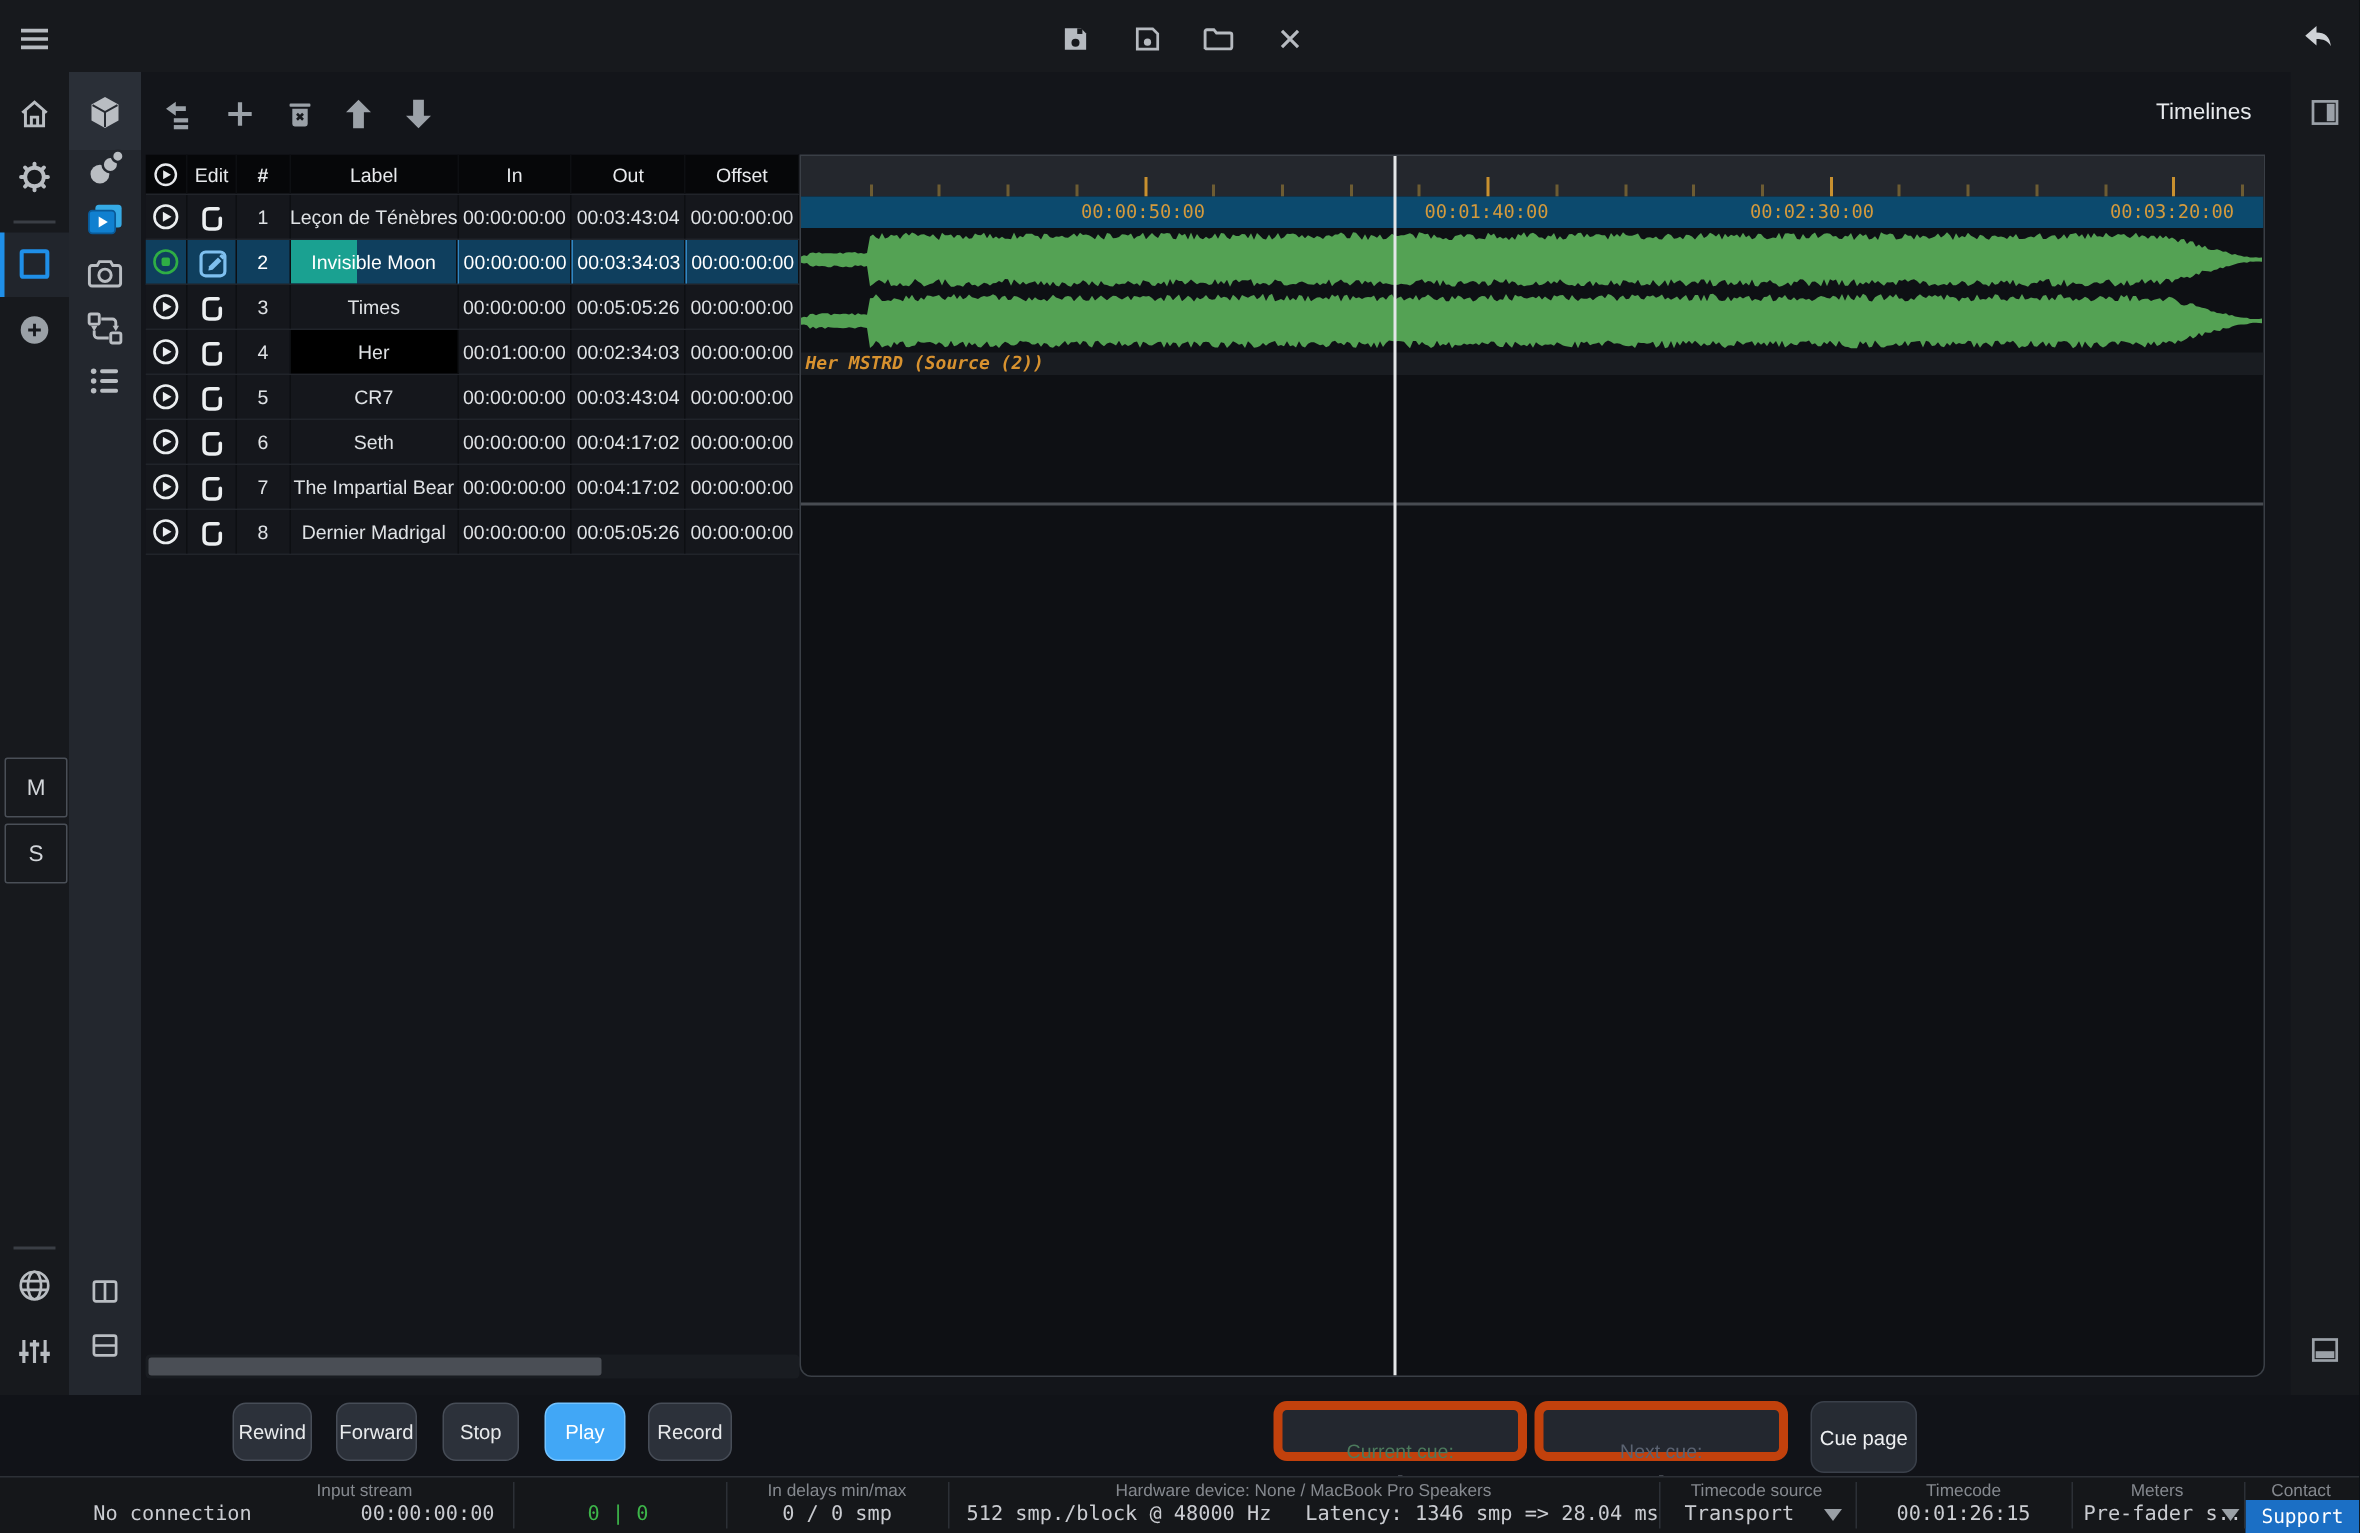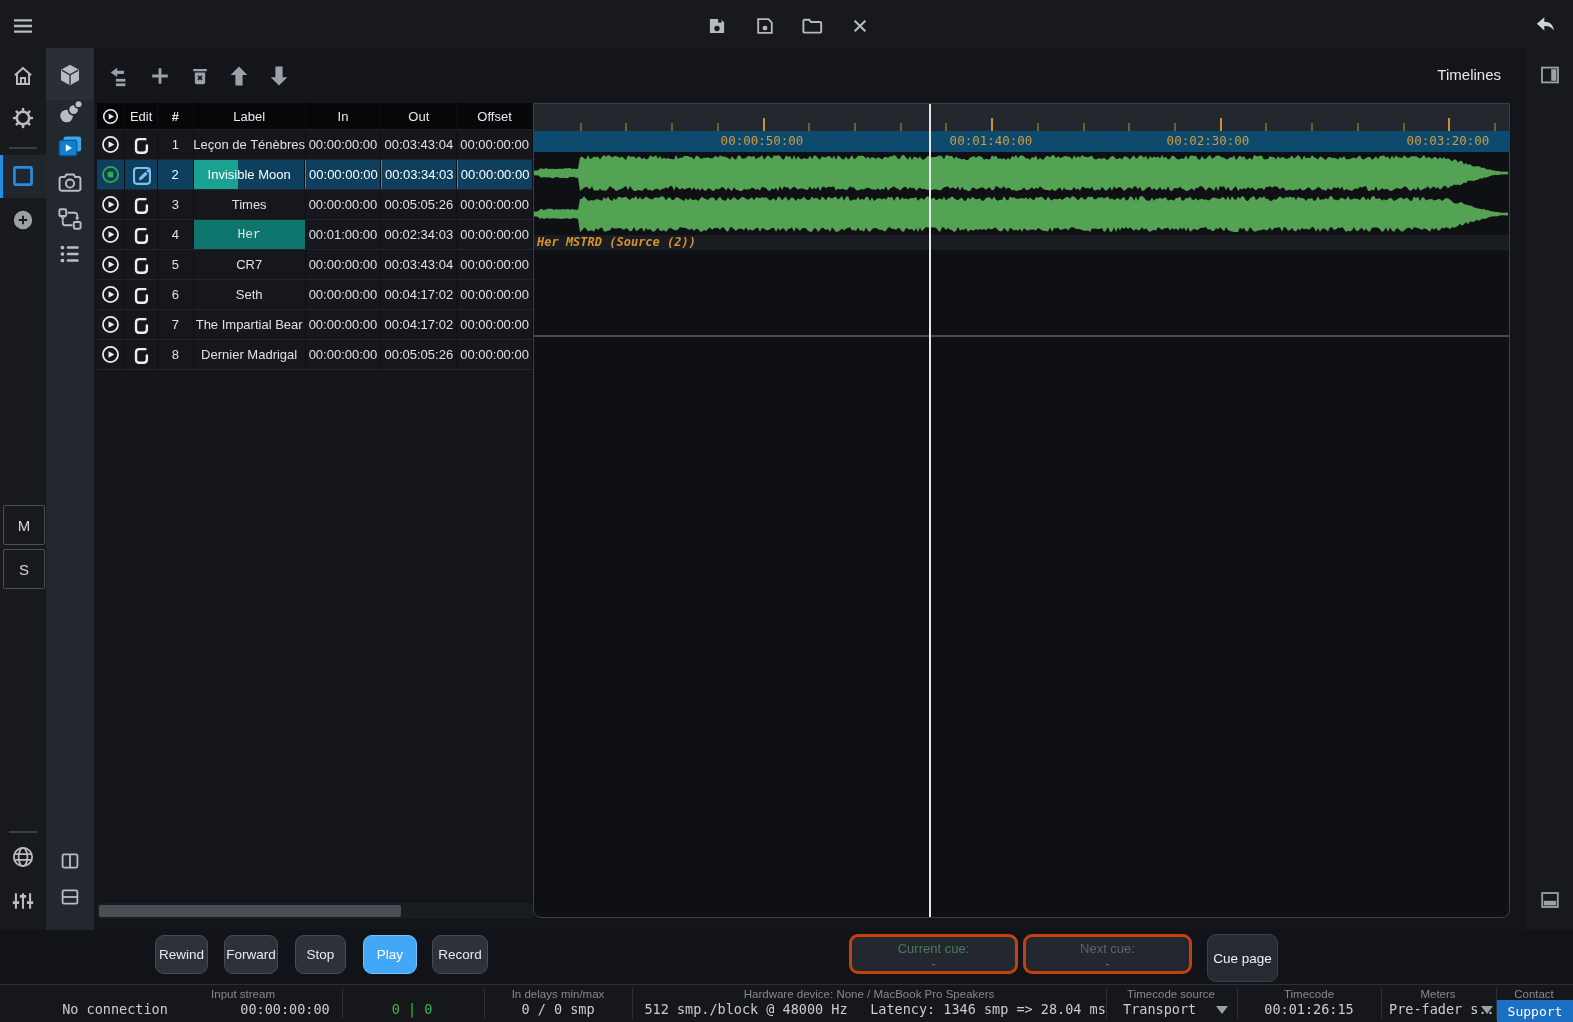--- a/index.html
+++ b/index.html
@@ -46,7 +46,7 @@
   .sel{background:#0f3f5e;color:#fff;}
   .sel .ci,.sel .co,.sel .cf{border-left:1px solid #3286c2;}
   .prog{position:absolute;left:0;top:0;bottom:0;width:40%;background:#1aa191;z-index:1;}
-  .hlcell{background:#0f766e;font-family:Liberation Mono, monospace;}
+  .hlcell{background:#000000;}
   .greenic{color:#2fae45;}
   .blueic{color:#7fc0ef;}
   .hscroll-track{position:absolute;left:3px;top:855px;width:436px;height:16px;background:#191c21;border-radius:3px;}

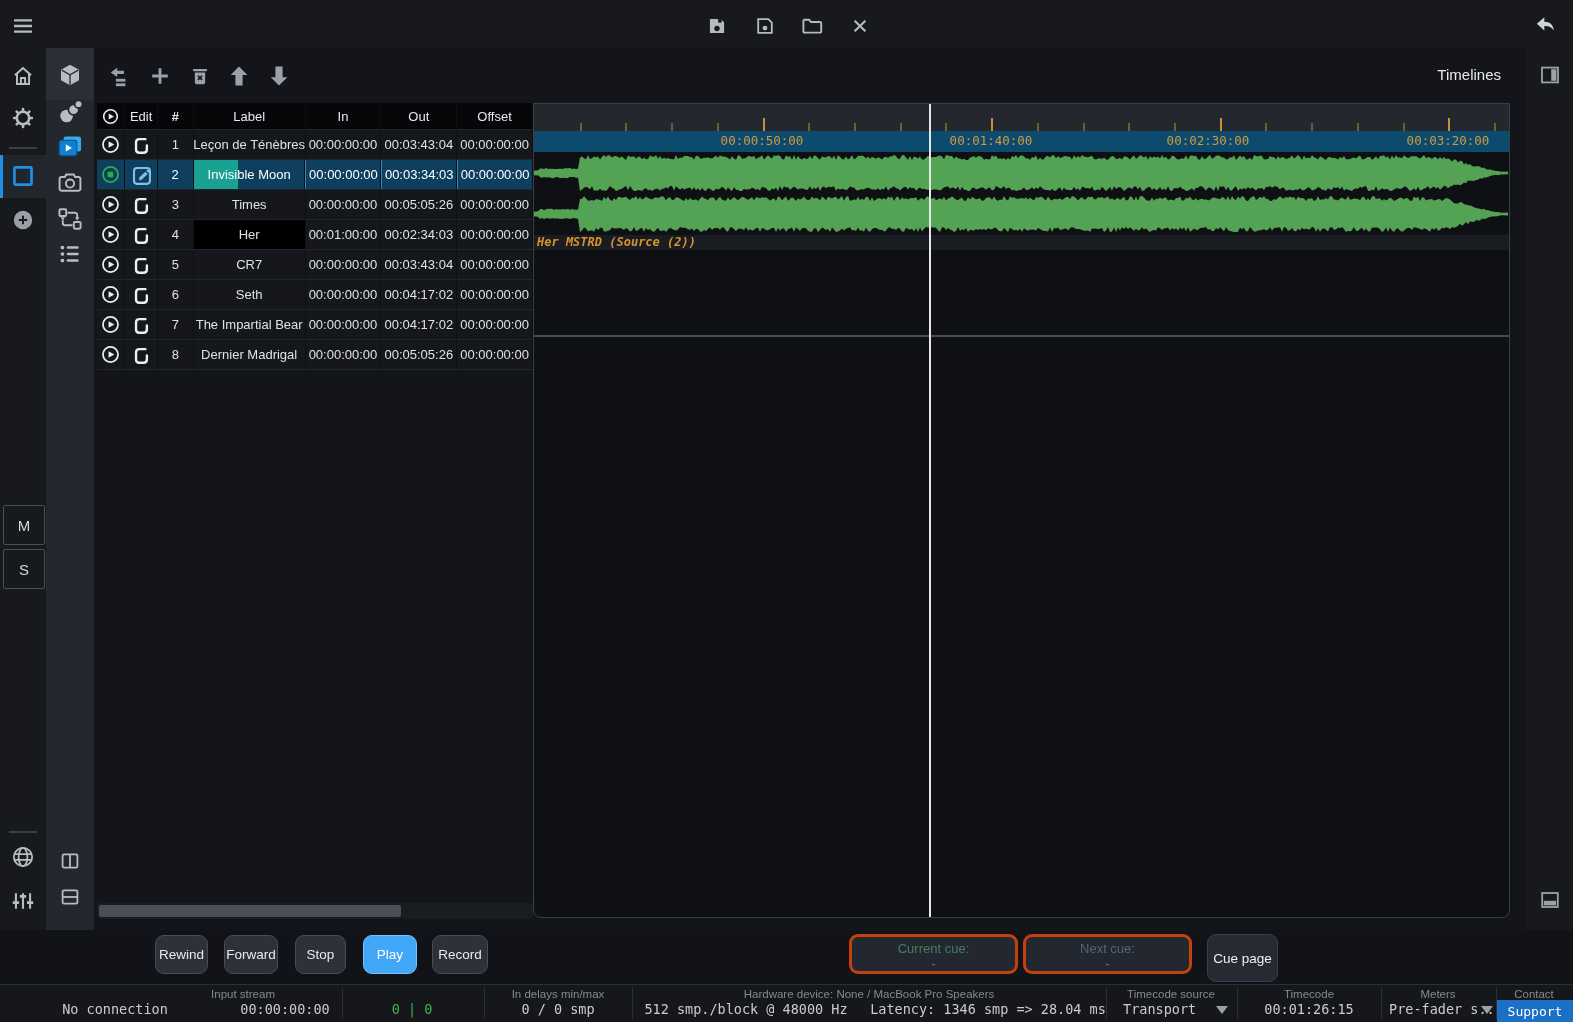--- a/index.html
+++ b/index.html
@@ -78,8 +78,8 @@
   .tcbox{position:absolute;left:517px;top:0;width:176px;height:54px;background:#000;text-align:center;}
   .tcbig{font-size:32px;color:#2f9fe8;line-height:36px;letter-spacing:.5px;}
   .tcsmall{font-family:"DejaVu Sans Mono",monospace;font-size:13px;color:#2f9fe8;letter-spacing:1px;}
-  .cuebox{position:absolute;top:4px;height:40px;border-radius:9px;background:#23272f;border:3px solid #c2410c;
-          box-sizing:border-box;text-align:center;font-size:13px;padding-top:4px;cursor:pointer;}
+  .cuebox{position:absolute;top:4px;height:40px;border-radius:9px;background:#23272f;border:6px solid #c2410c;
+          box-sizing:border-box;text-align:center;font-size:13px;padding-top:20px;cursor:pointer;}
   .cuelab-cur{color:#4c7a5c;}
   .cuelab-next{color:#5b6372;}
   .cueval{color:#707780;font-size:12px;margin-top:1px;}

